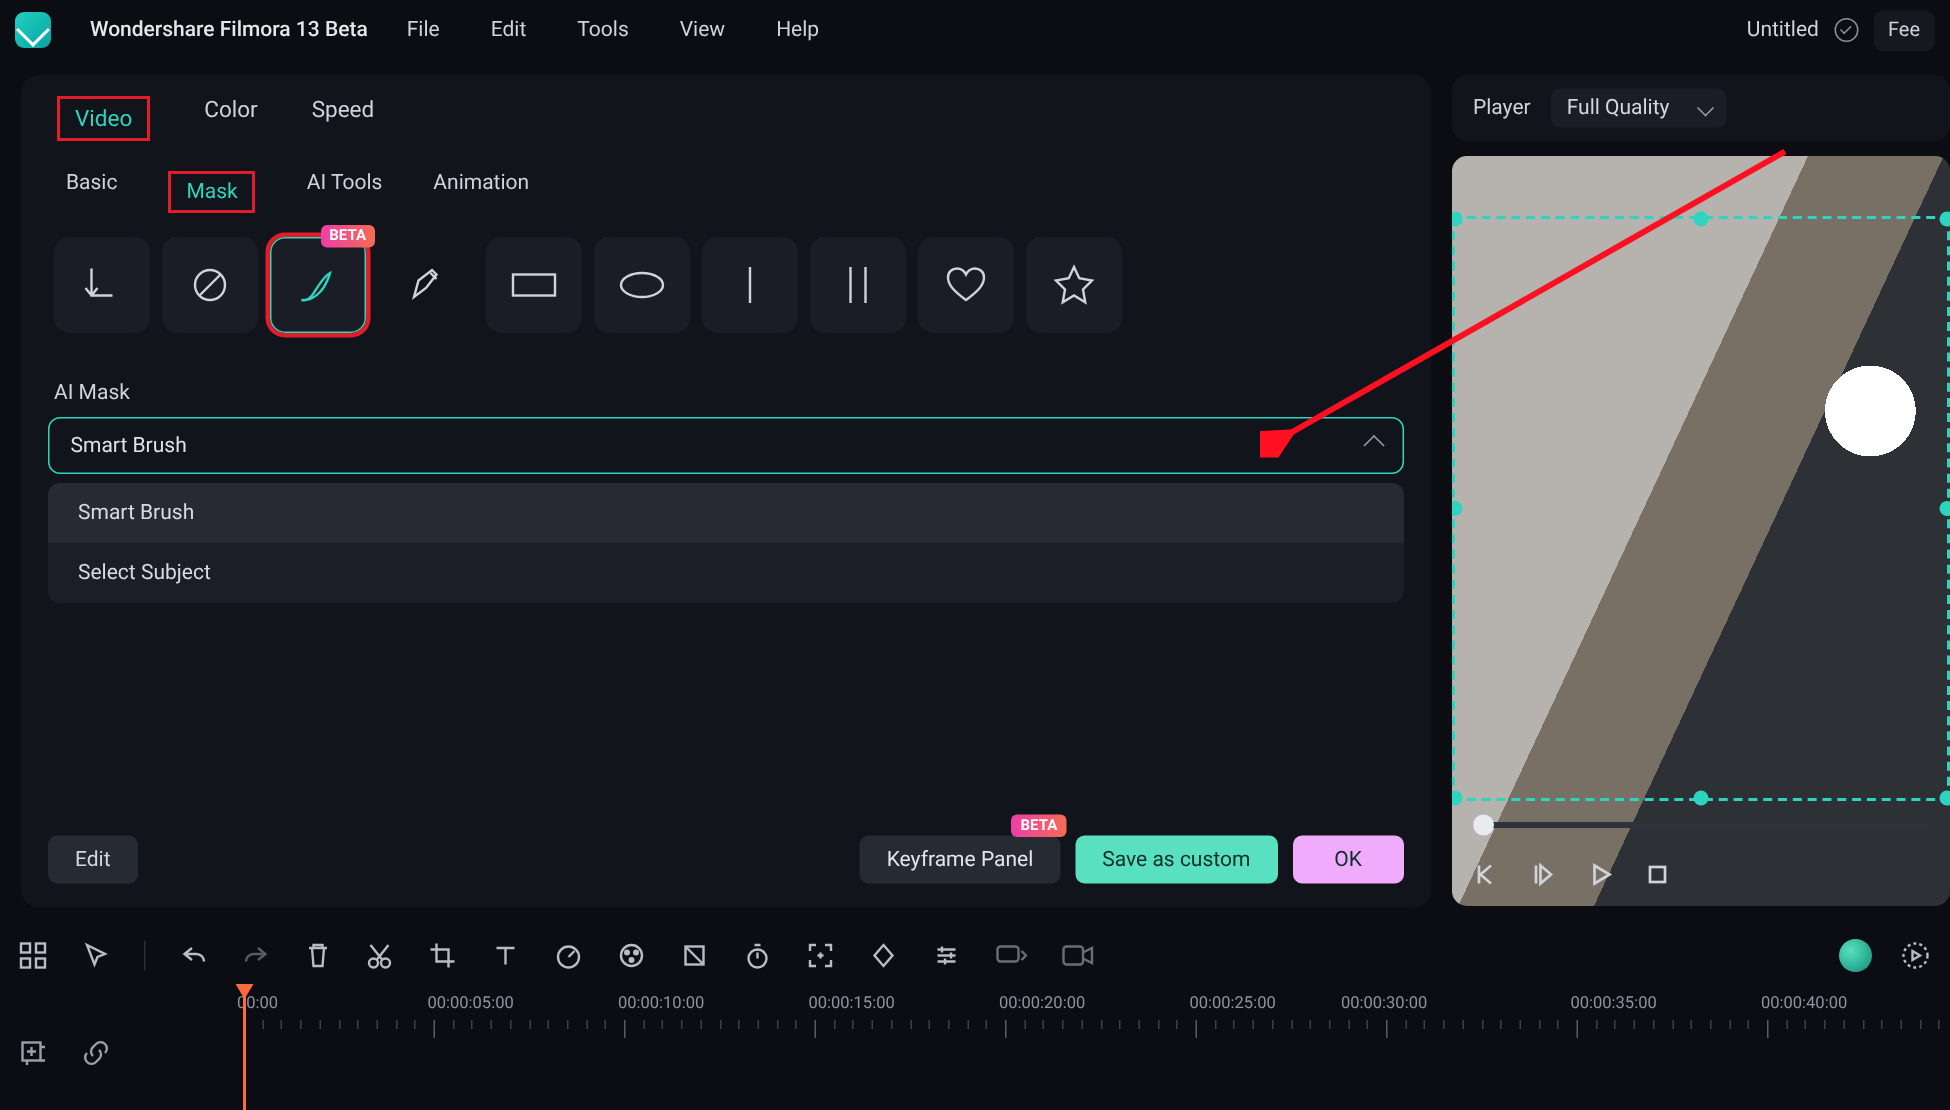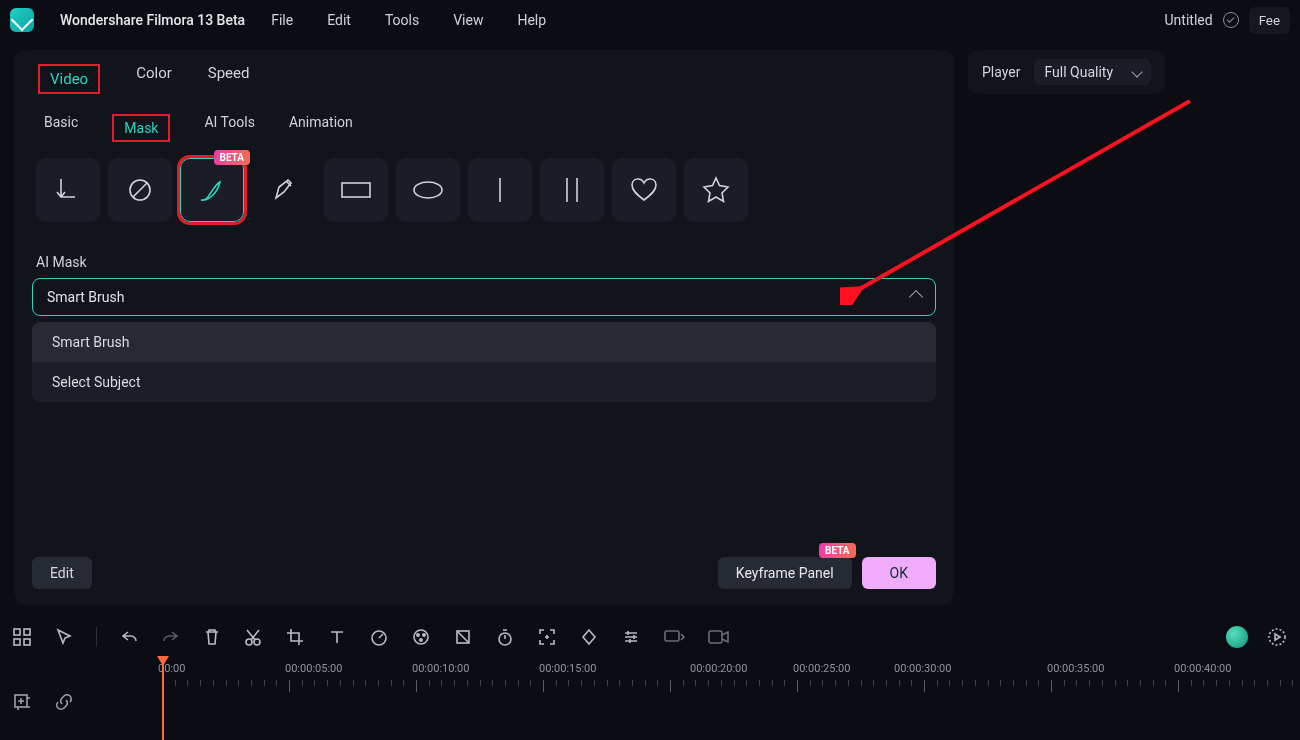--- a/index.html
+++ b/index.html
@@ -58,7 +58,7 @@
   .btn-ok{background:#f0abfc;color:#0b2f27;margin-left:10px;padding:8px 28px;}
 
   
-  .right{flex:1;display:flex;flex-direction:row;gap:10px;}
+  .right{flex:1;display:flex;flex-direction:column;gap:10px;}
   .player-bar{background:#12141b;border-radius:10px;height:44px;display:flex;align-items:center;gap:14px;padding:0 14px;font-size:14px;}
   .player-quality{background:#1a1d25;border-radius:6px;padding:5px 10px;display:flex;align-items:center;gap:20px;color:#d3d6dd;}
   .chev-dn{width:8px;height:8px;border-right:1.4px solid #9aa0ab;border-bottom:1.4px solid #9aa0ab;transform:rotate(45deg);}

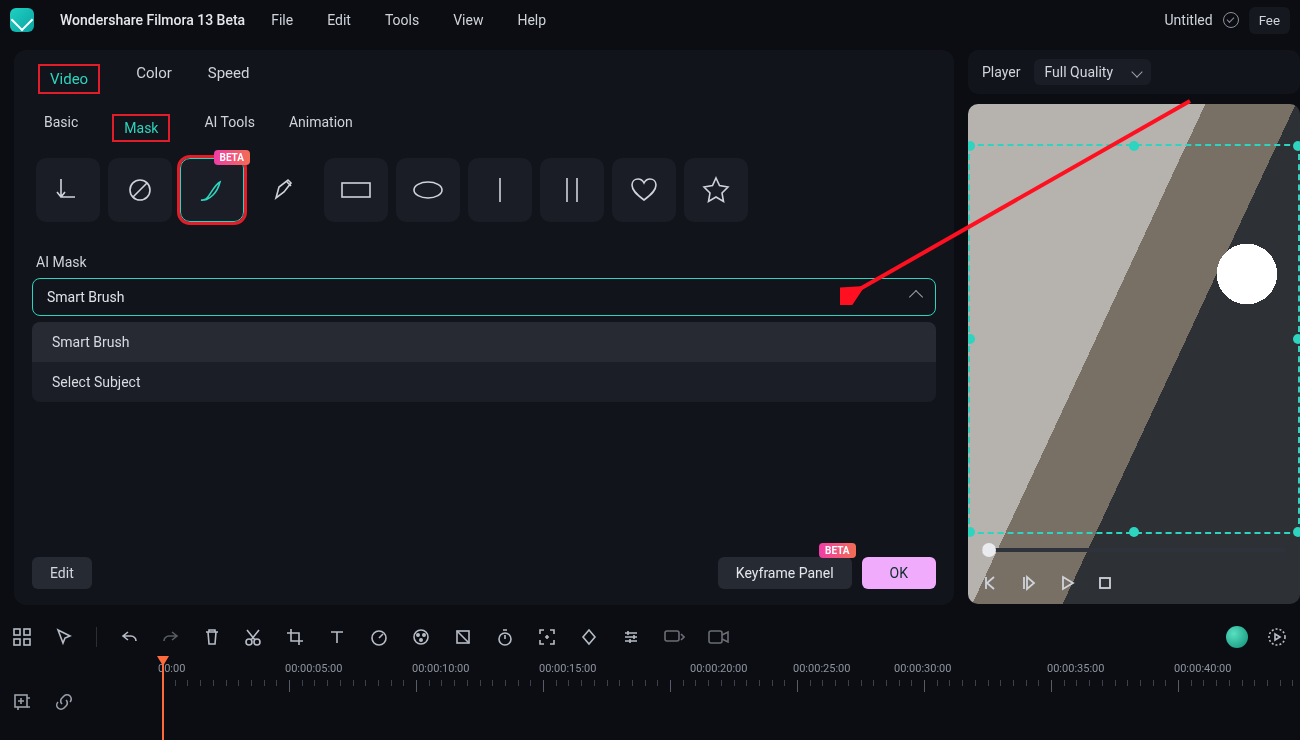--- a/index.html
+++ b/index.html
@@ -205,6 +205,7 @@
         <span class="beta-badge" style="top:-14px;right:-4px">BETA</span>
         <button class="btn btn-kf">Keyframe Panel</button>
       </div>
+      <button class="btn btn-save">Save as custom</button>
       <button class="btn btn-ok">OK</button>
     </div>
   </div>

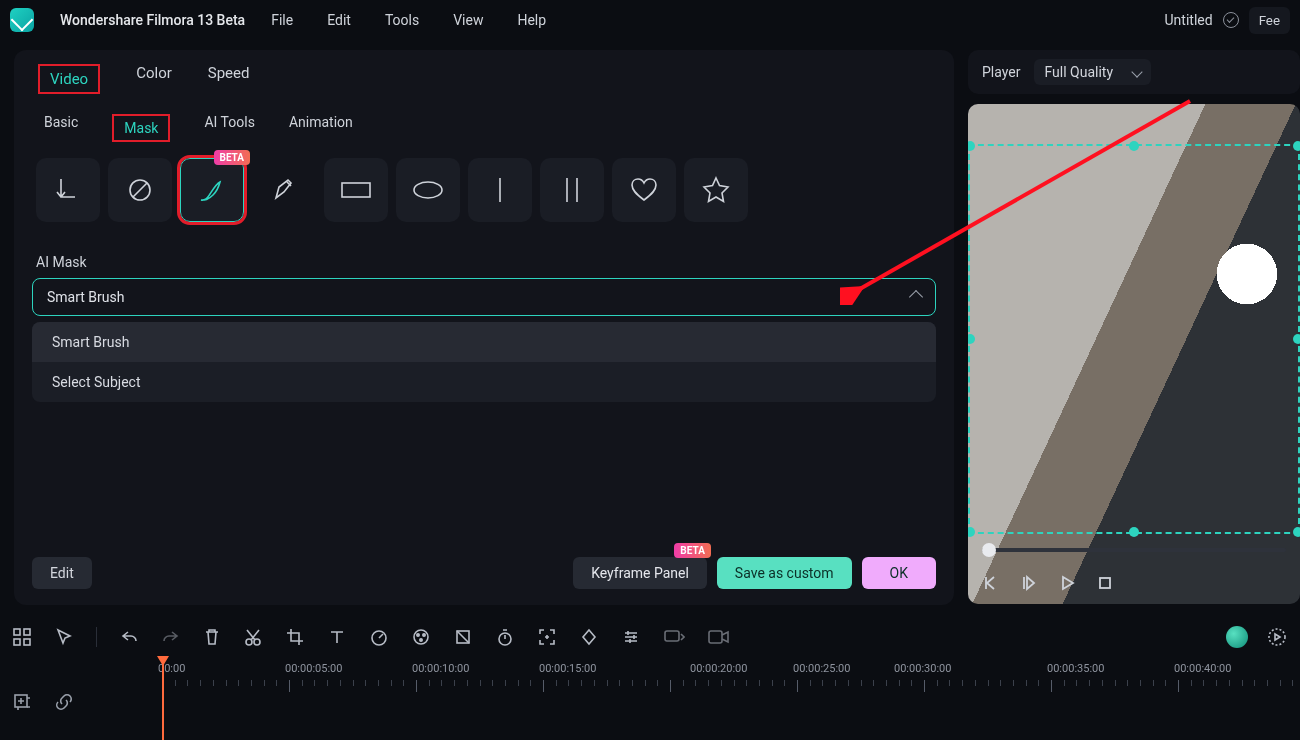--- a/index.html
+++ b/index.html
@@ -352,7 +352,7 @@
         <span class="tick-label" style="left: 127px;">00:00:05:00</span>
         <span class="tick-label" style="left: 254px;">00:00:10:00</span>
         <span class="tick-label" style="left: 381px;">00:00:15:00</span>
-        <span class="tick-label" style="left: 532px;">00:00:20:00</span>
+        <span class="tick-label" style="left: 508px;">00:00:20:00</span>
         <span class="tick-label" style="left: 635px;">00:00:25:00</span>
         <span class="tick-label" style="left: 736px;">00:00:30:00</span>
         <span class="tick-label" style="left: 889px;">00:00:35:00</span>

